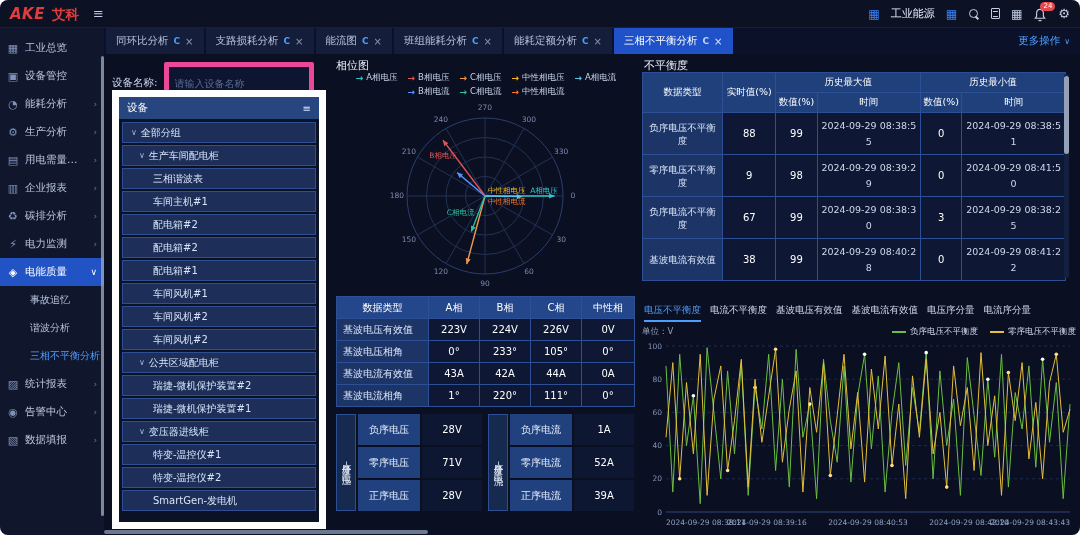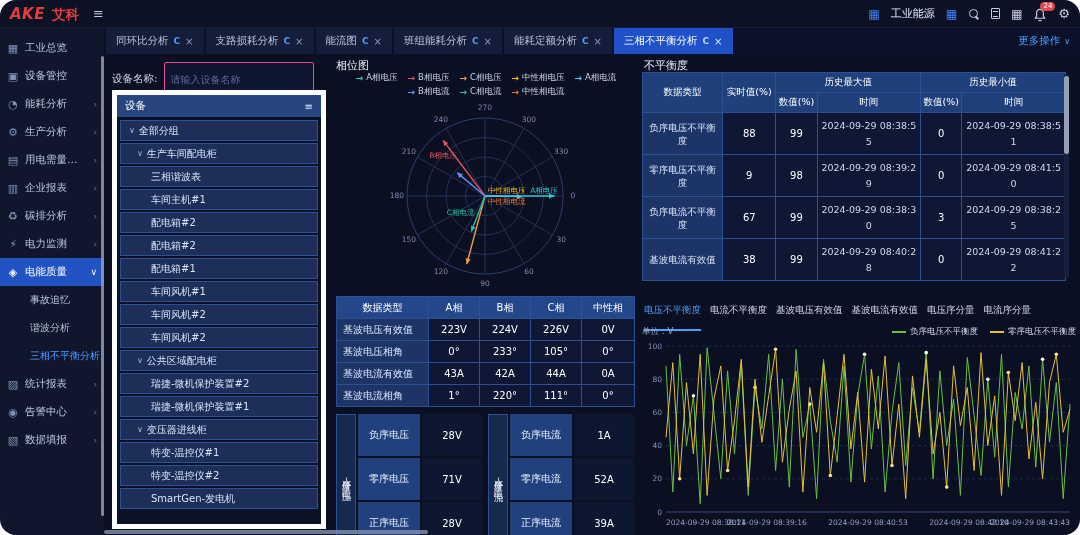--- a/index.html
+++ b/index.html
@@ -5,7 +5,7 @@
   html,body{margin:0;padding:0;background:#ffffff;}
   .page *{box-sizing:border-box;}
   .page{position:relative;width:1080px;height:535px;background:#c4b5fd;overflow:hidden;
-        font-family:"DejaVu Sans","Liberation Sans",sans-serif;color:#d7e1f5;border-radius:16px;}
+        font-family:"DejaVu Sans","Liberation Sans",sans-serif;color:#d7e1f5;border-radius:8px;}
 
   
   .topbar{position:absolute;left:0;top:0;width:1080px;height:28px;background:#0c1124;

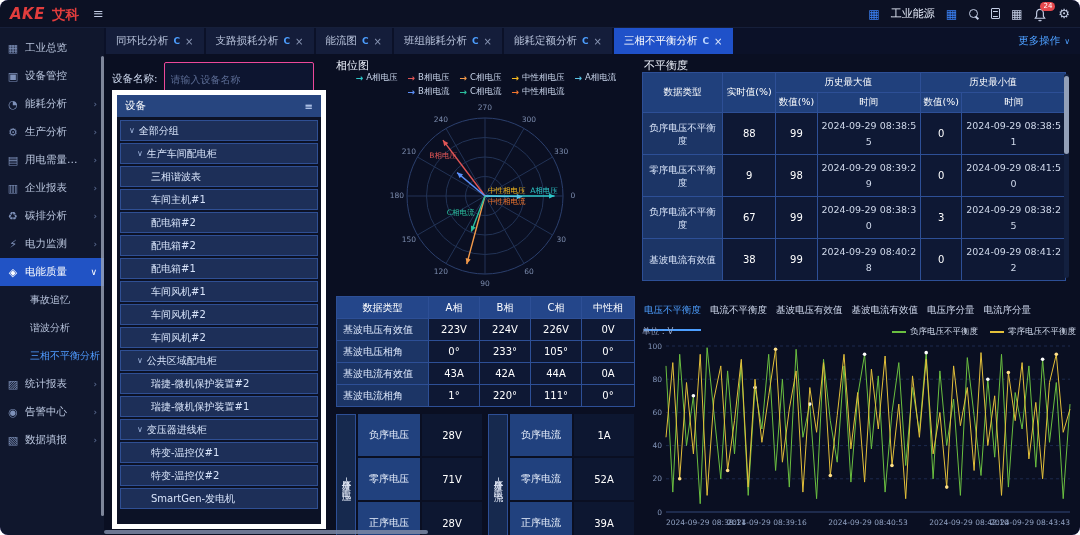--- a/index.html
+++ b/index.html
@@ -64,7 +64,7 @@
   
   .search-row{position:absolute;left:8px;top:8px;display:flex;align-items:center;gap:6px;}
   .search-label{font-size:10.5px;color:#cdd8ee;}
-  .search-input{width:150px;height:20px;background:#0d1530;border:1px solid #ec4899;border-radius:2px;
+  .search-input{width:150px;height:20px;background:#0d1530;border:5px solid #ec4899;border-radius:2px;
        color:#d7e1f5;font-size:10px;padding:16px 6px;outline:none;font-family:inherit;}
   .search-input::placeholder{color:#5a6a92;}
   .tree-panel{position:absolute;left:8px;top:36px;width:214px;bottom:6px;background:#0c1226;

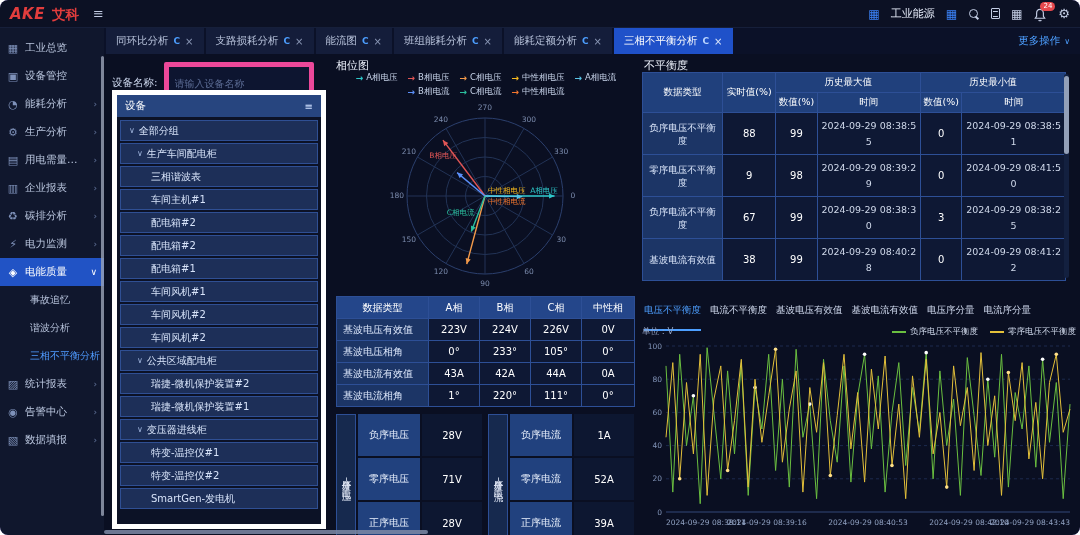--- a/index.html
+++ b/index.html
@@ -68,7 +68,7 @@
        color:#d7e1f5;font-size:10px;padding:16px 6px;outline:none;font-family:inherit;}
   .search-input::placeholder{color:#5a6a92;}
   .tree-panel{position:absolute;left:8px;top:36px;width:214px;bottom:6px;background:#0c1226;
-       border:5px solid #ffffff;overflow:hidden;}
+       border:7px solid #ffffff;overflow:hidden;}
   .tree-header{height:22px;background:#27457f;display:flex;align-items:center;padding:0 8px;
        font-size:10.5px;color:#ffffff;}
   .tree-collapse{margin-left:auto;font-size:10px;color:#cfe0ff;cursor:pointer;}

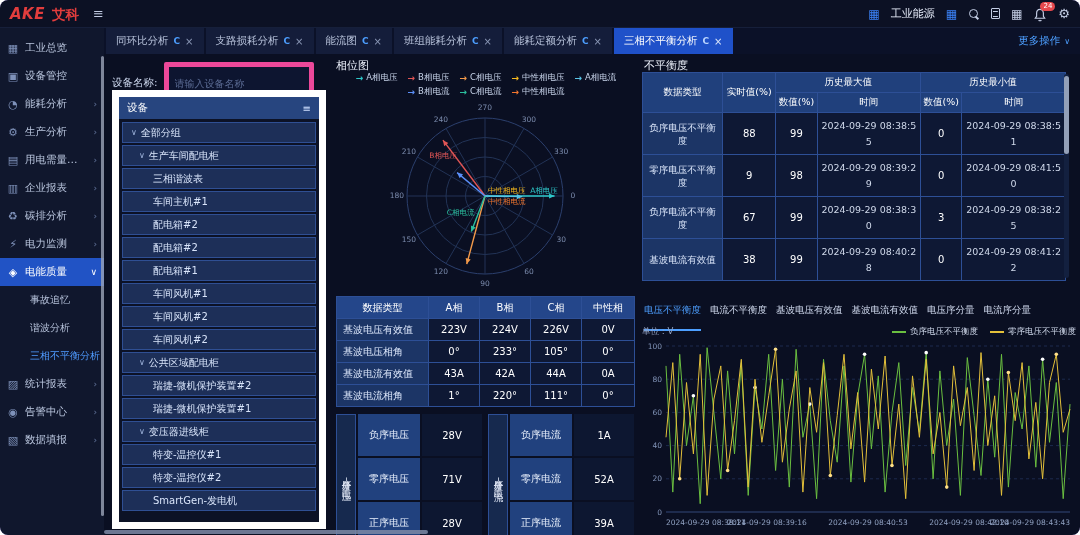--- a/index.html
+++ b/index.html
@@ -127,7 +127,7 @@
   
   .chart-tabs{position:absolute;left:540px;top:250px;width:432px;display:flex;gap:9px;
        white-space:nowrap;overflow:hidden;}
-  .ctab{font-size:9.5px;color:#d2dcf0;cursor:pointer;padding-bottom:12px;}
+  .ctab{font-size:9.5px;color:#d2dcf0;cursor:pointer;padding-bottom:3px;}
   .ctab.active{color:#4d9fff;border-bottom:2px solid #4d9fff;}
   .chart-meta{position:absolute;left:538px;top:272px;width:434px;display:flex;align-items:center;}
   .unit{font-size:8.5px;color:#97a6c6;}

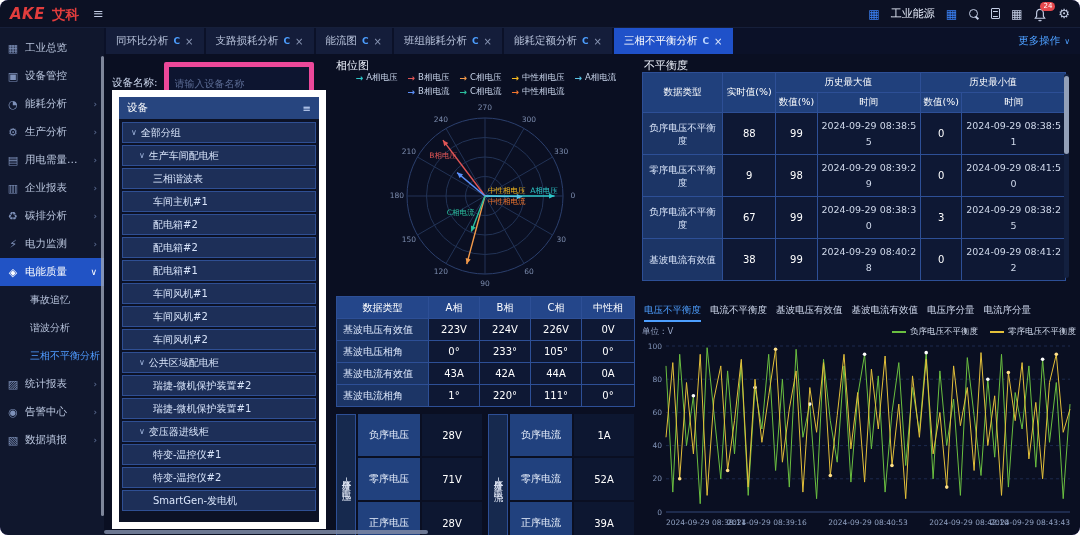--- a/index.html
+++ b/index.html
@@ -118,7 +118,7 @@
        display:flex;align-items:center;justify-content:center;font-size:9.5px;letter-spacing:2px;
        color:#e8eefc;}
   .seq-rows{flex:1;display:flex;flex-direction:column;gap:2px;}
-  .seq-item{display:flex;height:42px;gap:2px;}
+  .seq-item{display:flex;height:31px;gap:2px;}
   .seq-label{width:62px;background:#21417e;display:flex;align-items:center;justify-content:center;
        font-size:10px;color:#eaf1fd;flex:none;}
   .seq-value{flex:1;background:#0d1731;display:flex;align-items:center;justify-content:center;

